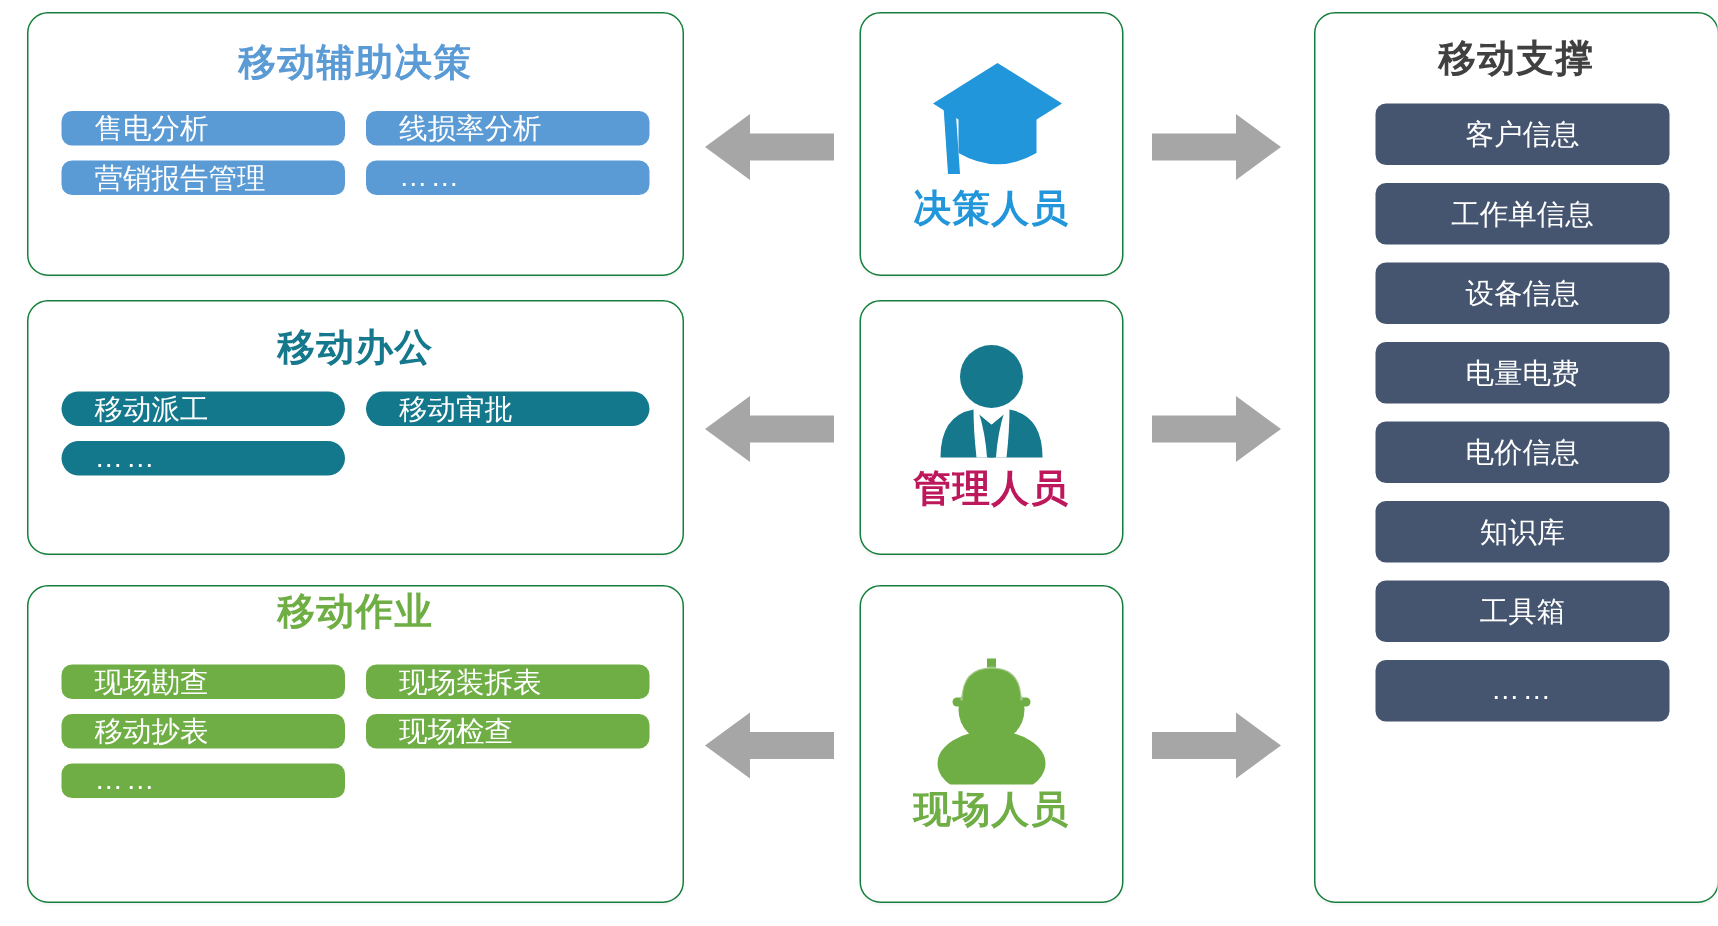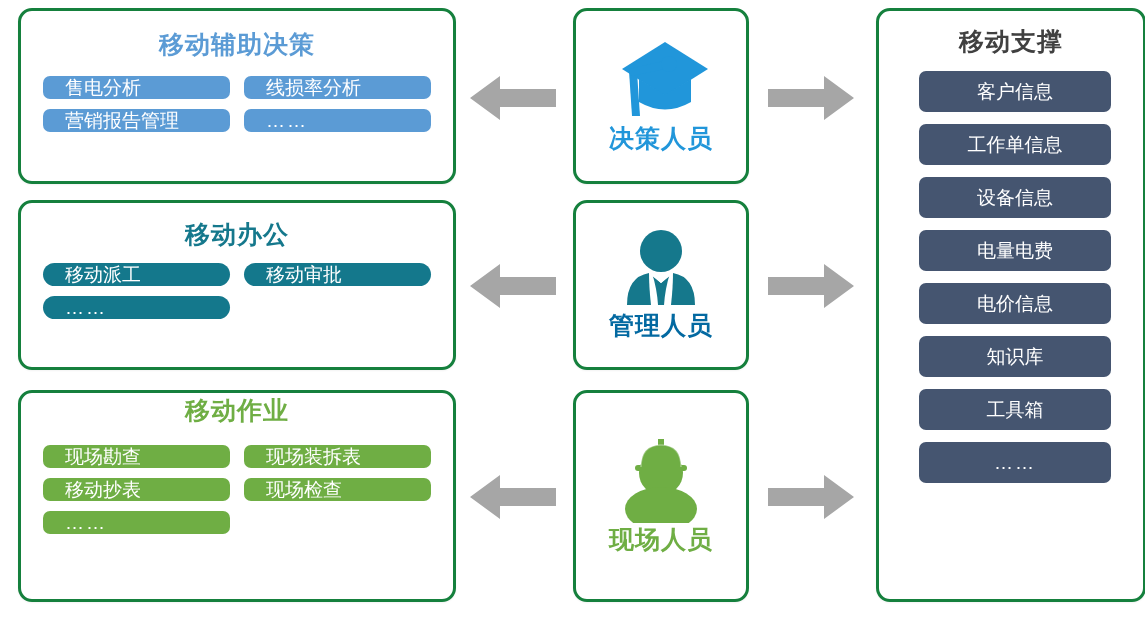--- a/index.html
+++ b/index.html
@@ -18,7 +18,7 @@
   .card {
     position: absolute;
     background: #ffffff;
-    border: 3px solid #15803d;
+    border: 1px solid #15803d;
     border-radius: 14px;
     box-shadow: 0 1px 2px rgba(0,0,0,0.05);
   }

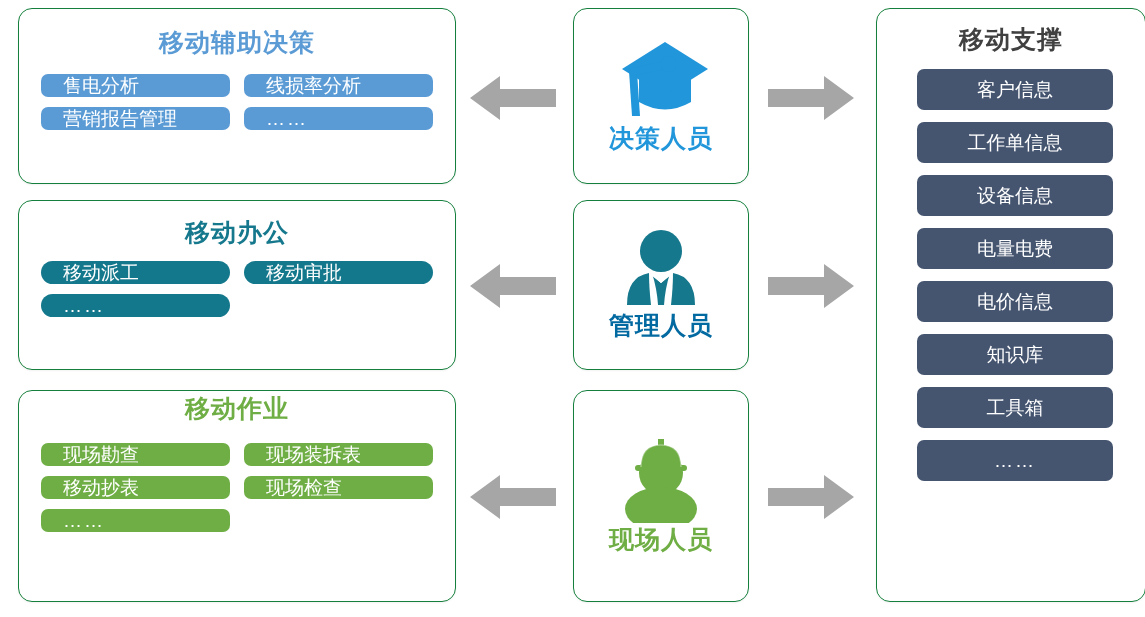--- a/index.html
+++ b/index.html
@@ -87,7 +87,7 @@
   #persona-manager  { left: 573px; top: 200px; width: 176px; height: 170px; }
   #persona-field    { left: 573px; top: 390px; width: 176px; height: 212px; }
   #persona-decision .persona-label { color: #2196DA; }
-  #persona-manager  .persona-label { color: #0369a1; }
+  #persona-manager  .persona-label { color: #be185d; }
   #persona-field    .persona-label { color: #6FAE44; }
 
   

